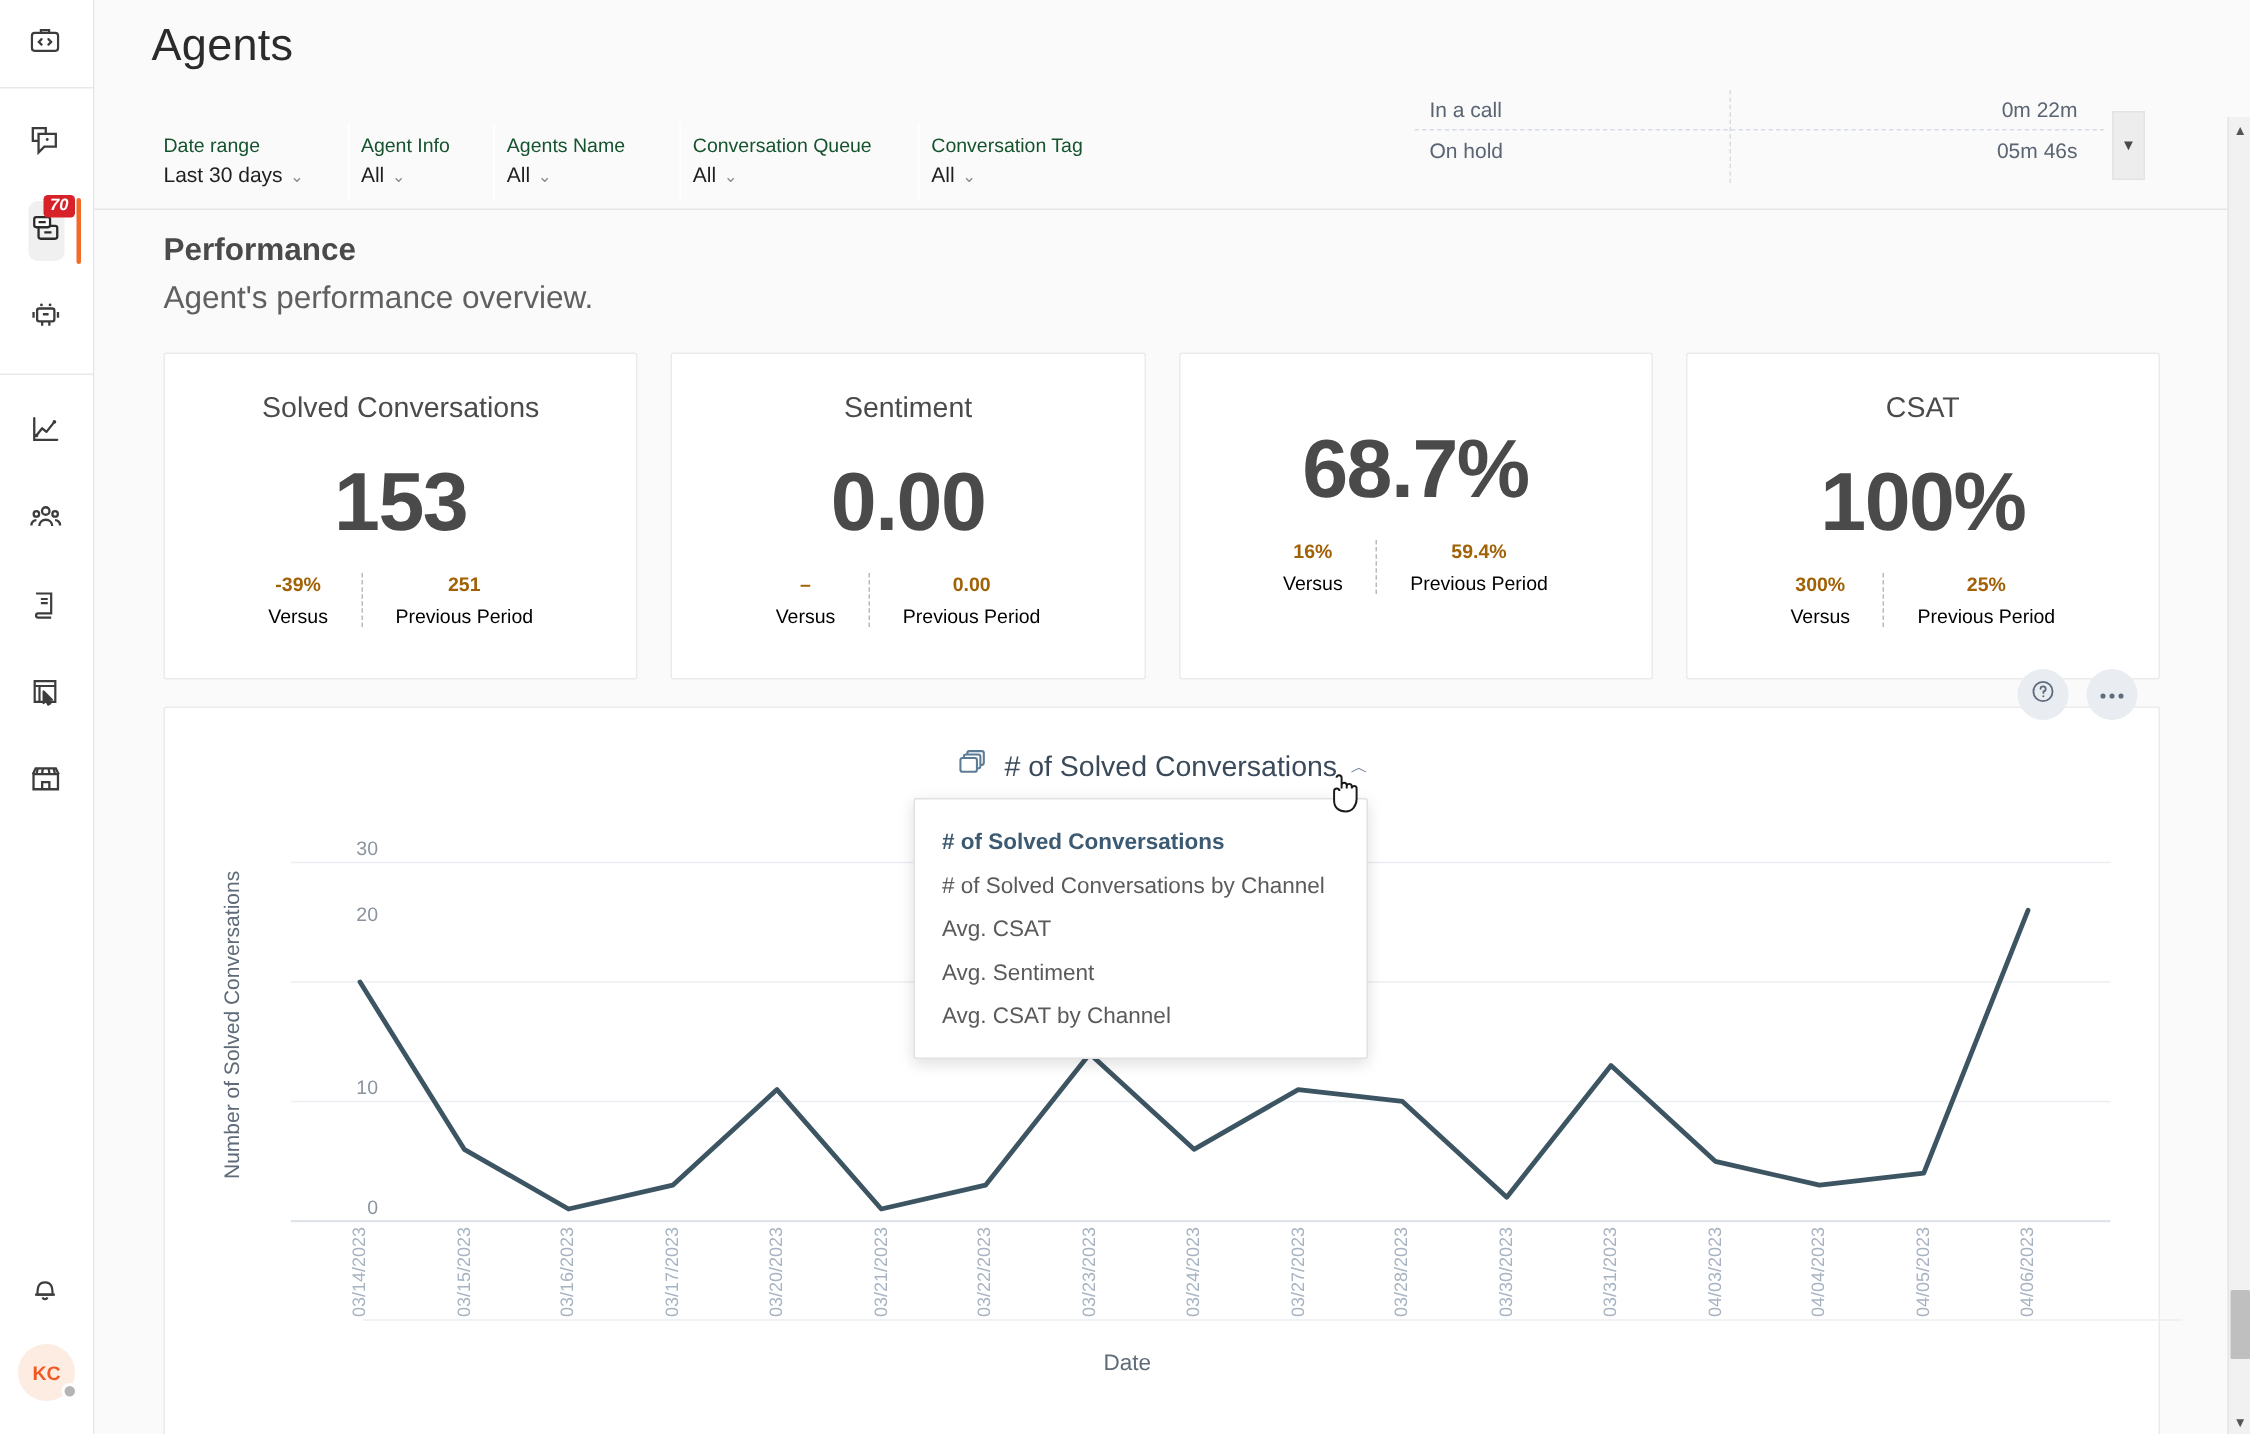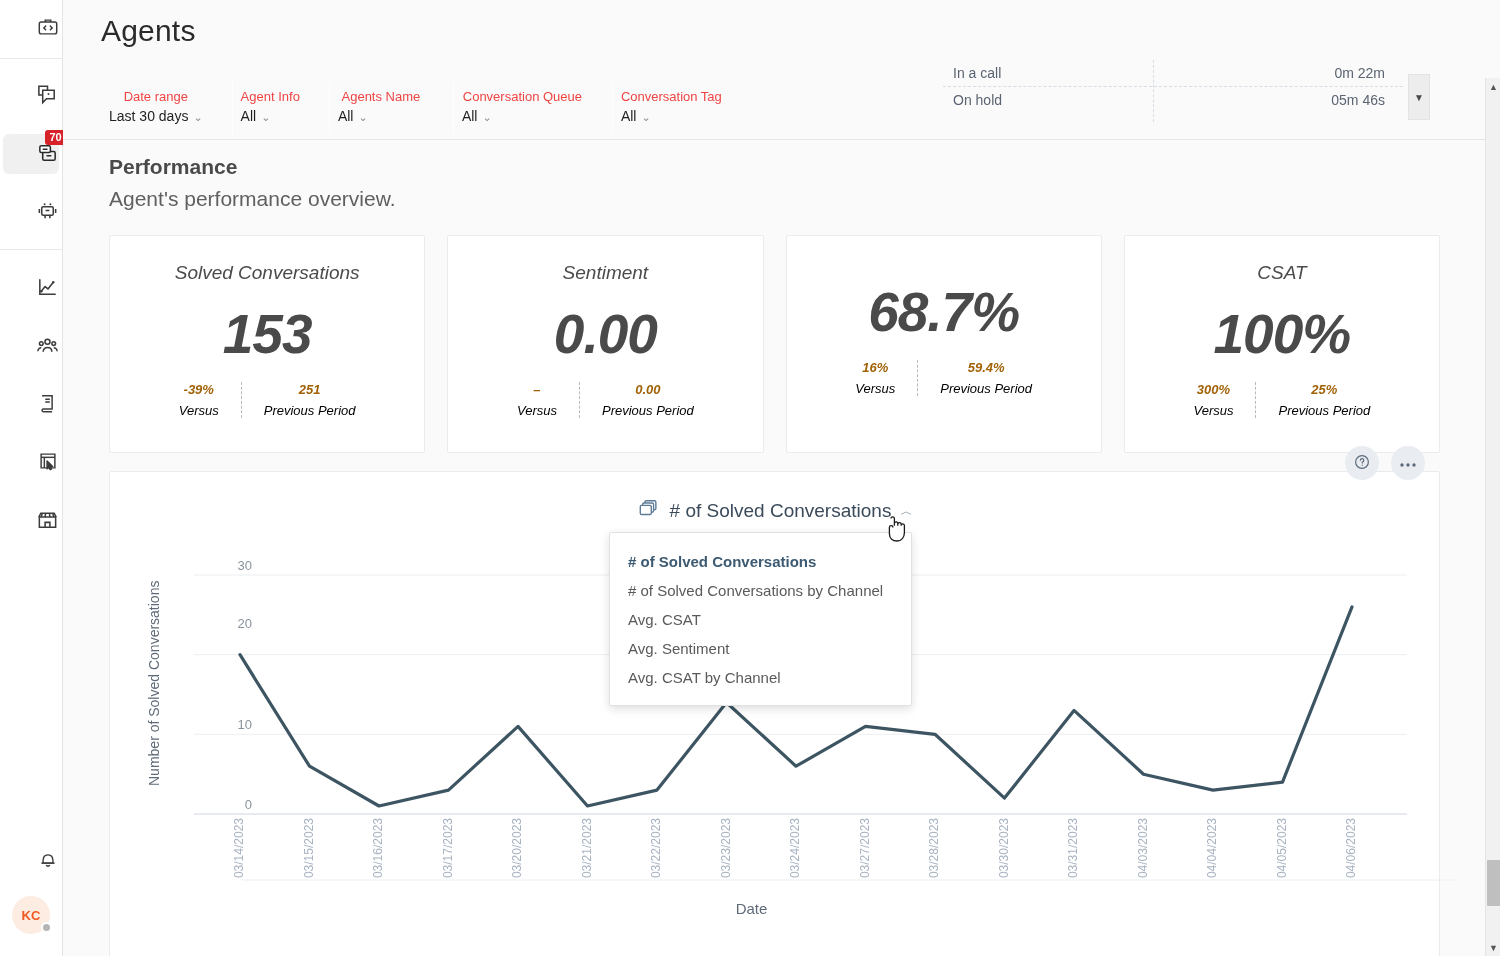--- a/index.html
+++ b/index.html
@@ -79,7 +79,7 @@
     background:#fafafa; padding:6px 20px 6px 0; margin-right:0; cursor:pointer;
     border-right:1px solid transparent; position:relative;
   }
-  .filter .f-label { font-size:13px; color:#ef4444; line-height:18px; white-space:nowrap;text-align:center; }
+  .filter .f-label { font-size:13px; color:#14532d; line-height:18px; white-space:nowrap; }
   .filter .f-value { font-size:14px; color:#1f1f1f; line-height:20px; white-space:nowrap; }
   .caret { display:inline-block; margin-left:5px; color:#8d8d8d; font-size:11px; }
   .filter-sep {

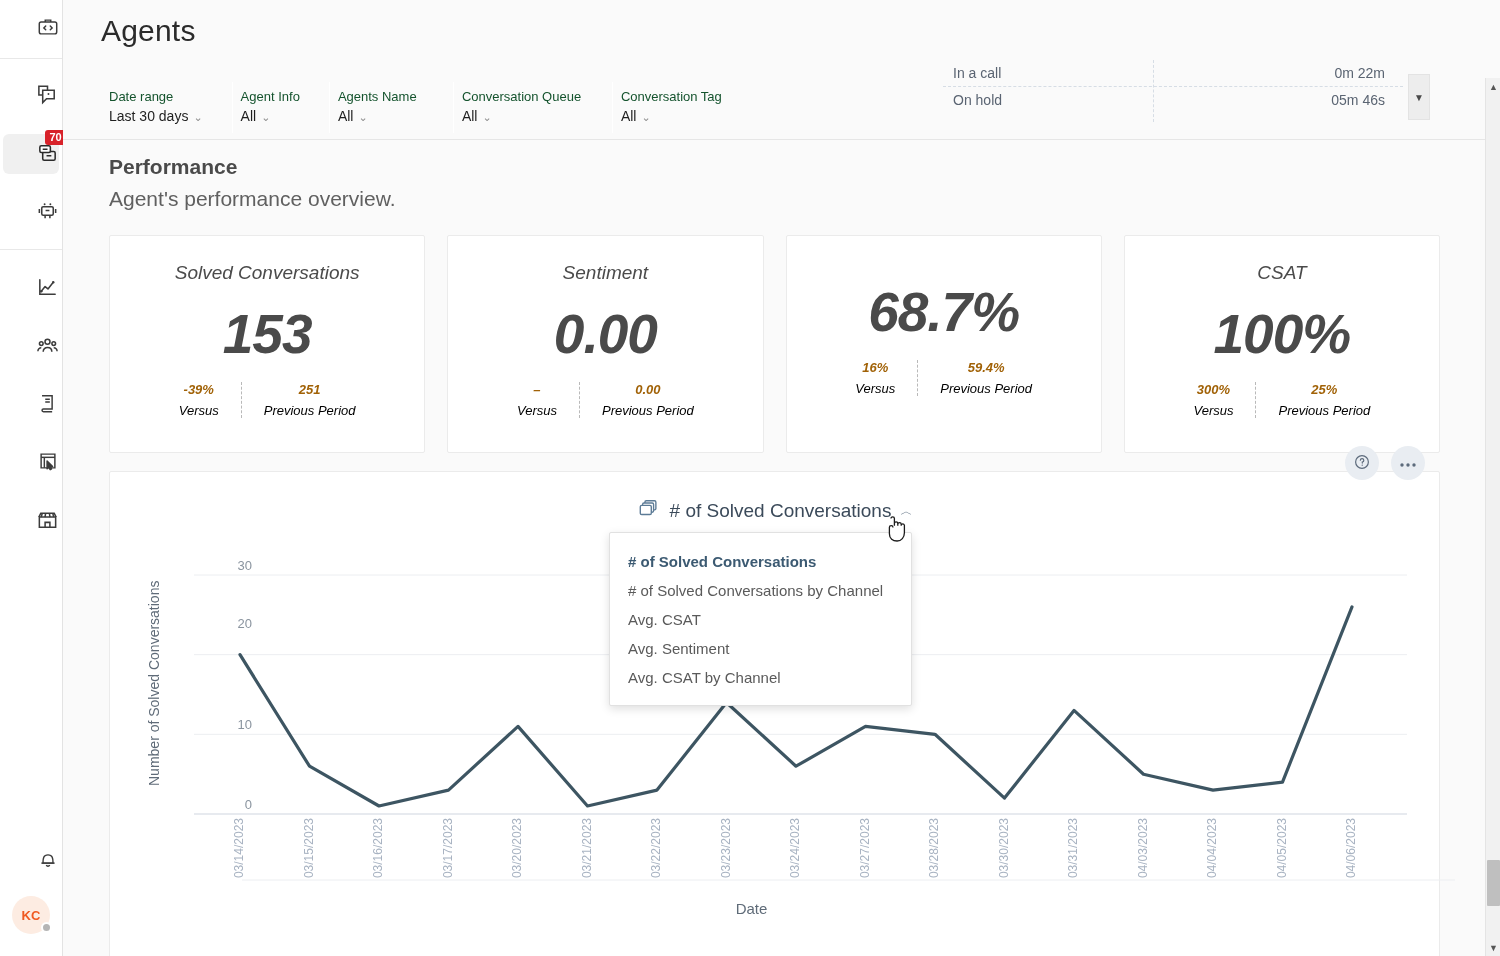--- a/index.html
+++ b/index.html
@@ -20,9 +20,9 @@
   .rail-group { width:100%; display:flex; flex-direction:column; align-items:center; }
   .rail-sep { width:100%; height:1px; background:#e8e8e8; }
   .rail-item {
-    position:relative; width:56px; height:40px; margin:9px 0;
-    display:flex; align-items:center; justify-content:flex-end;
-    border-radius:6px; cursor:pointer; color:#3c3c3c;
+    position:relative; width:24px; height:40px; margin:9px 0;
+    display:flex; align-items:center; justify-content:flex-start;
+    border-radius:6px; cursor:pointer; color:#3c3c3c;font-style:italic;
   }
   .rail-item.active { background:#f0f0f0; }
   .rail-item.active:after {

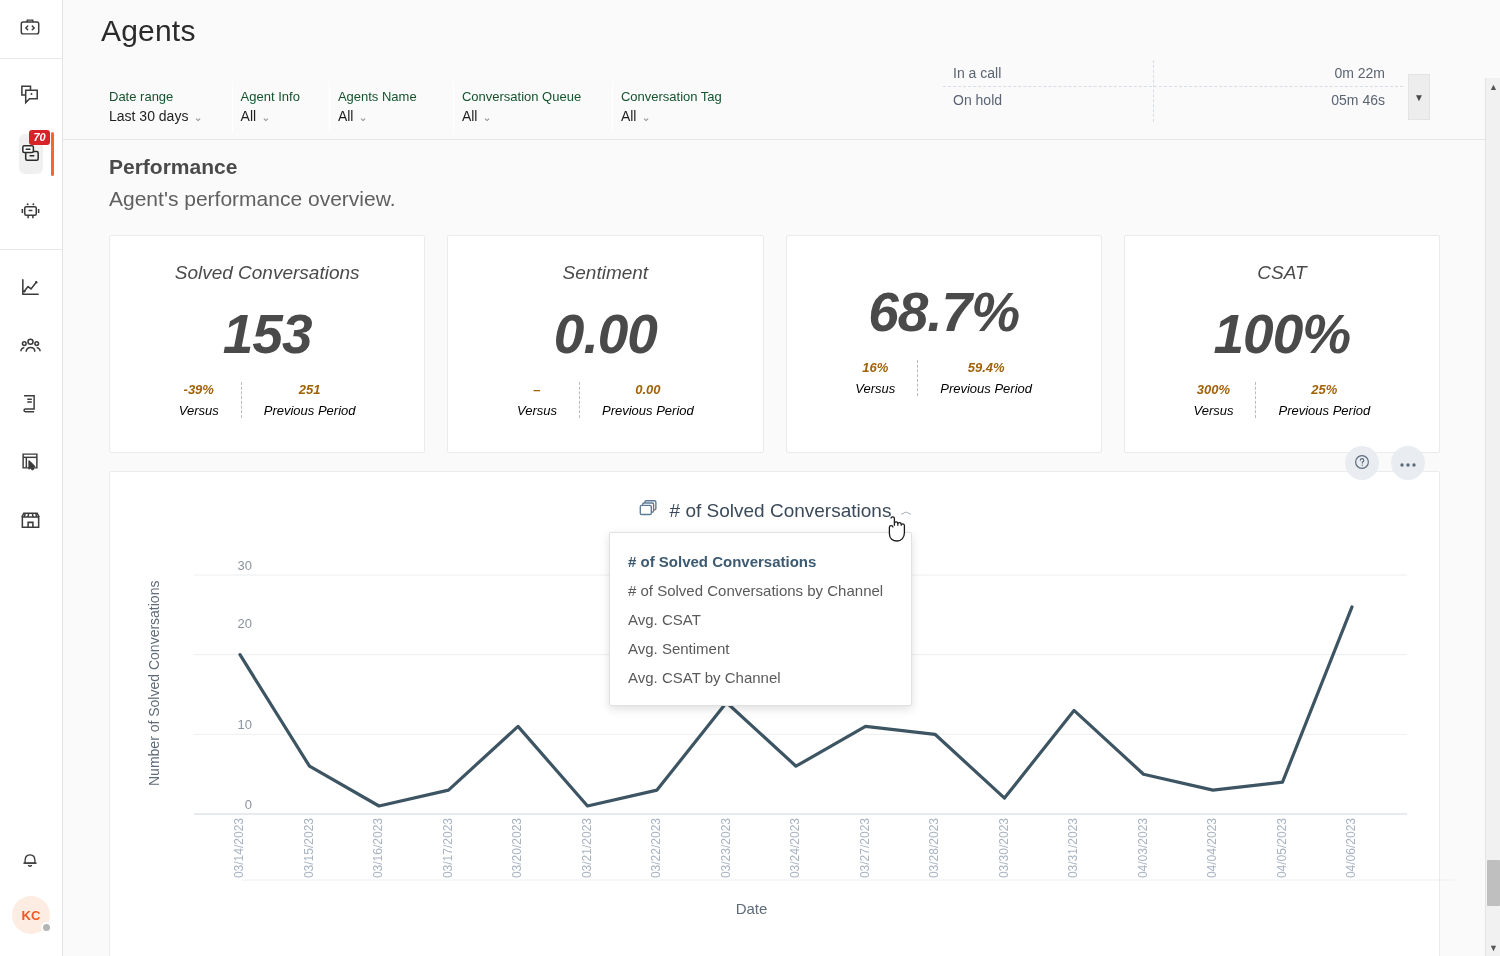--- a/index.html
+++ b/index.html
@@ -96,7 +96,7 @@
   .kpis { display:flex; gap:22px; padding:24px 46px 0 46px; }
   .kpi {
     flex:1 1 0; background:#fff; border:1px solid #ebebeb; border-radius:2px;
-    padding:26px 12px 20px 12px; text-align:center; min-height:218px;font-style:italic;
+    padding:26px 12px 20px 12px; text-align:center; min-height:218px;
   }
   .kpi-title { font-size:19px; color:#4b4b4b; font-weight:400; }
   .kpi-value { font-size:55px; font-weight:700; color:#4a4a4a; margin:18px 0 16px 0; letter-spacing:-1px; }

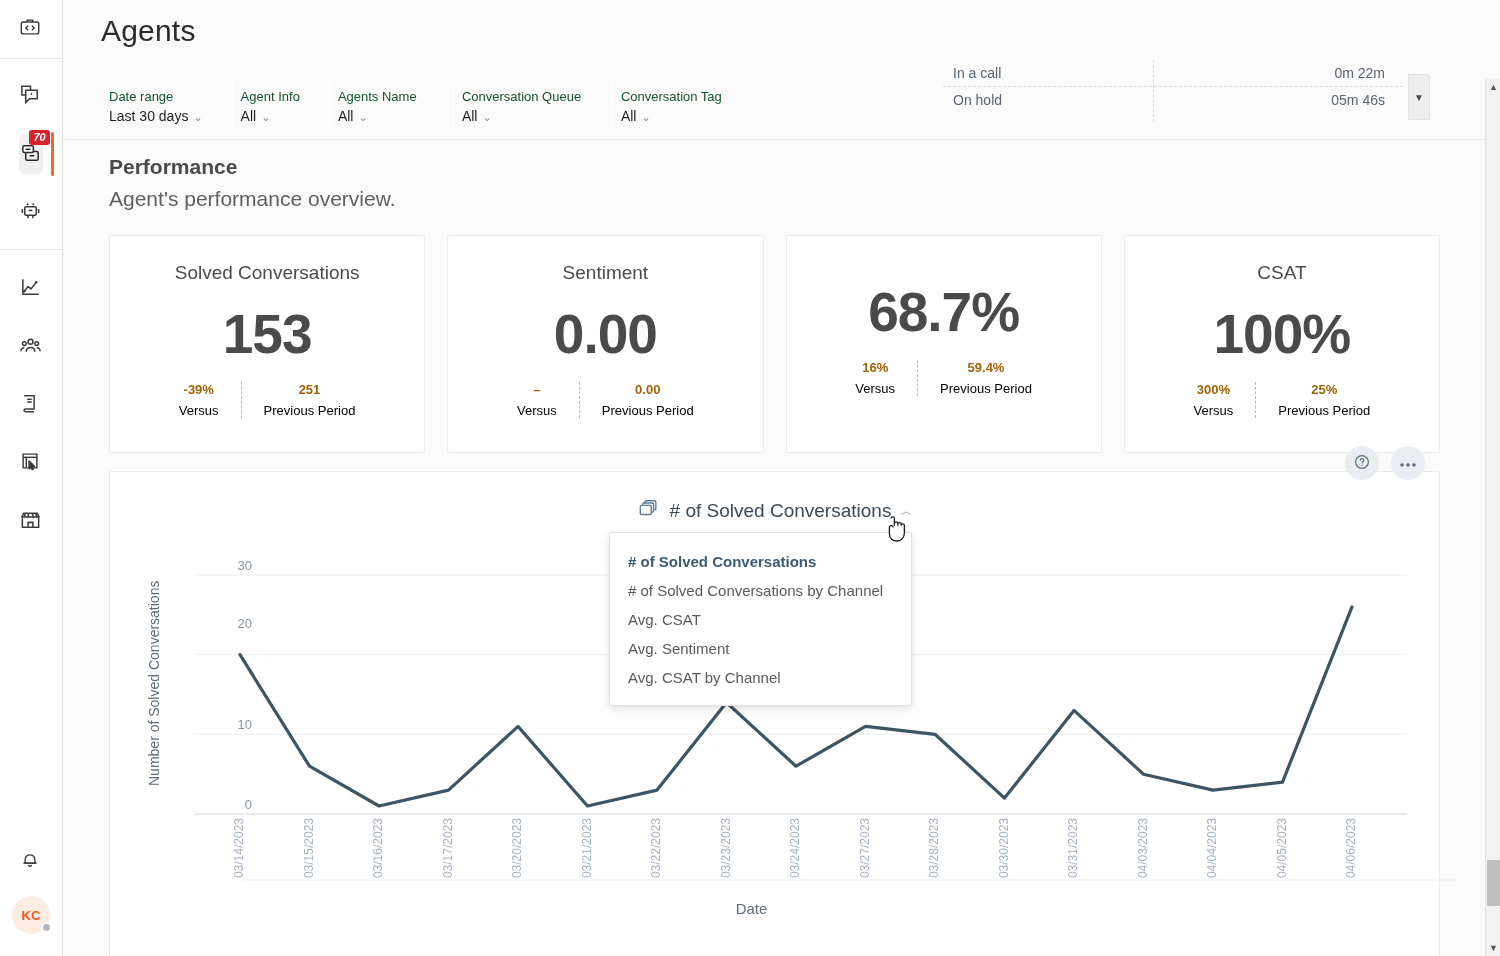--- a/index.html
+++ b/index.html
@@ -484,7 +484,7 @@
     <div id="yticks">
         <div class="ytick" style="left: 161px; top: 797px;">0</div>
         <div class="ytick" style="left: 161px; top: 717.333px;">10</div>
-        <div class="ytick" style="left: 161px; top: 616px;">20</div>
+        <div class="ytick" style="left: 161px; top: 602px;">20</div>
         <div class="ytick" style="left: 161px; top: 558px;">30</div>
       </div>
     <div id="xticks">

